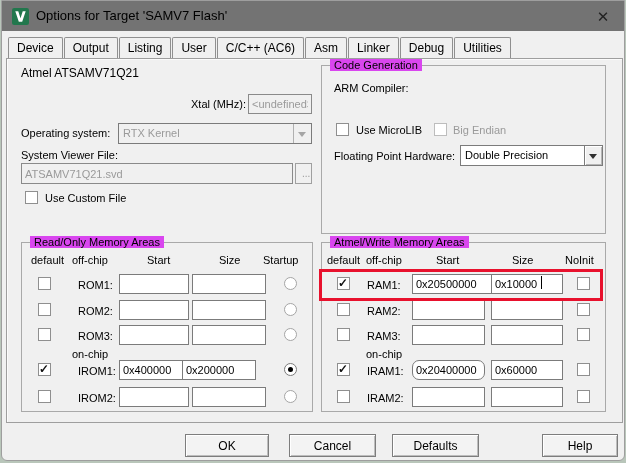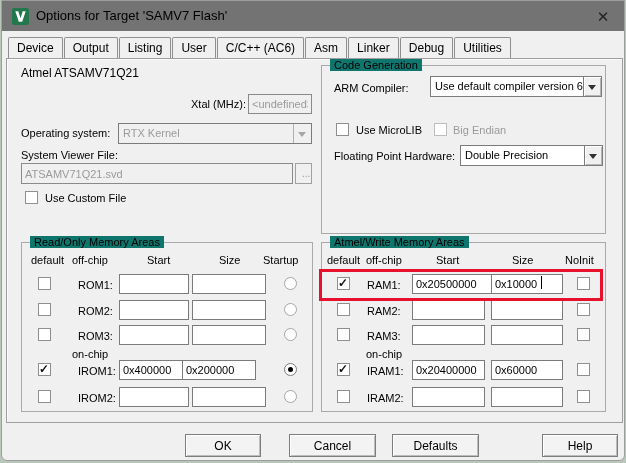--- a/index.html
+++ b/index.html
@@ -25,7 +25,7 @@
           font-family:"Liberation Sans",sans-serif;font-size:11px;padding:0 3px;box-sizing:border-box;color:#000}
   .tinput.dis{background:#f0f0f0;color:#9a9a9a;border-color:#8a8a8a}
   .group{position:absolute;border:1px solid #a9a9a9;box-sizing:border-box}
-  .gtitle{position:absolute;top:-7px;left:8px;background:#0f766e;padding:0 4px;font-size:11px;white-space:nowrap}
+  .gtitle{position:absolute;top:-7px;left:8px;background:#d946ef;padding:0 4px;font-size:11px;white-space:nowrap}
   .combo{position:absolute;height:21px;border:1px solid #7b7b7b;background:#fff;box-sizing:border-box}
   .combo .val{position:absolute;left:4px;right:18px;top:0;line-height:19px;font-size:11px;
               white-space:nowrap;overflow:hidden}

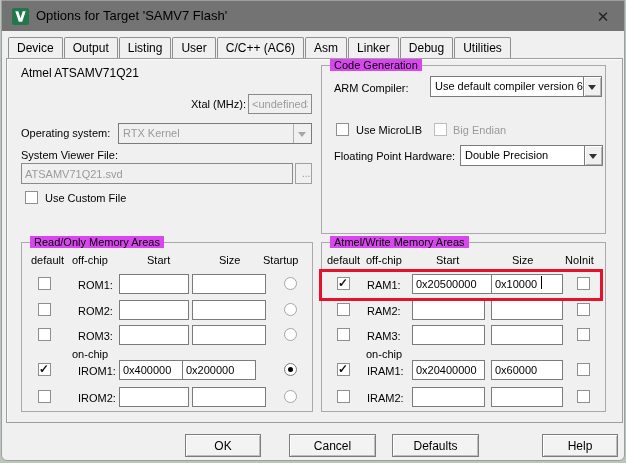--- a/index.html
+++ b/index.html
@@ -103,10 +103,6 @@
     <div class="group" style="left:314px;top:6px;width:285px;height:169px">
       <span class="gtitle">Code Generation</span>
       <span class="lbl" style="left:12px;top:16px">ARM Compiler:</span>
-      <div class="combo" style="left:108px;top:10px;width:172px">
-        <span class="val">Use default compiler version 6</span>
-        <span class="dd"></span>
-      </div>
 
       <span class="cb" style="left:14px;top:57px"></span>
       <span class="lbl" style="left:34px;top:58px">Use MicroLIB</span>

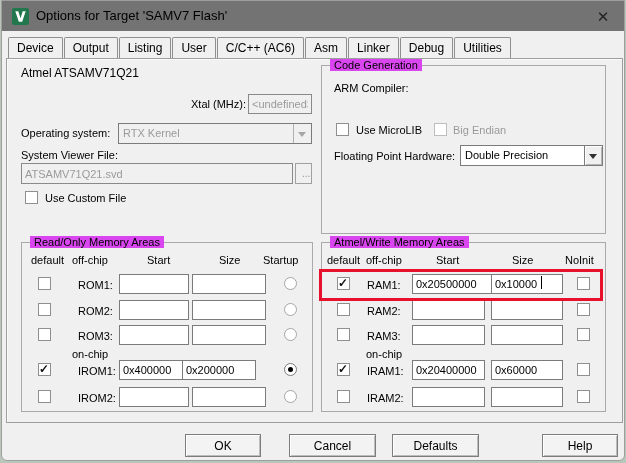--- a/index.html
+++ b/index.html
@@ -195,7 +195,7 @@
       <div>
         <span class="cb on" style="left:15px;top:120px"></span>
         <span class="lbl" style="left:45px;top:122px">IRAM1:</span>
-        <input class="tinput" style="left: 90px; top: 117px; width: 73px;" value="0x20400000">
+        <input class="tinput" style="left: 90px; top: 117px; width: 73px; border-radius: 7px;" value="0x20400000">
         <input class="tinput" style="left: 169px; top: 117px; width: 72px;" value="0x60000">
         <span class="cb" style="left:255px;top:120px"></span>
       </div>

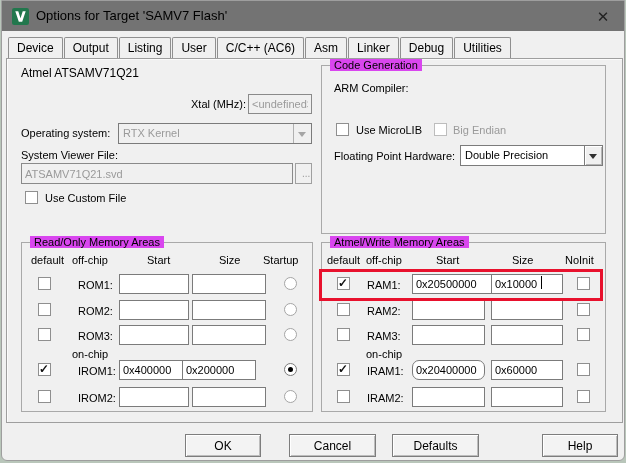--- a/index.html
+++ b/index.html
@@ -212,7 +212,7 @@
     <div class="caret"></div>
   </div>
 
-  <button class="btn" style="left:183px;top:433px;width:76px">OK</button>
+  <button class="btn" style="left:183px;top:433px;width:84px">OK</button>
   <button class="btn" style="left:287px;top:433px;width:87px">Cancel</button>
   <button class="btn" style="left:390px;top:433px;width:87px">Defaults</button>
   <button class="btn" style="left:540px;top:433px;width:76px">Help</button>

